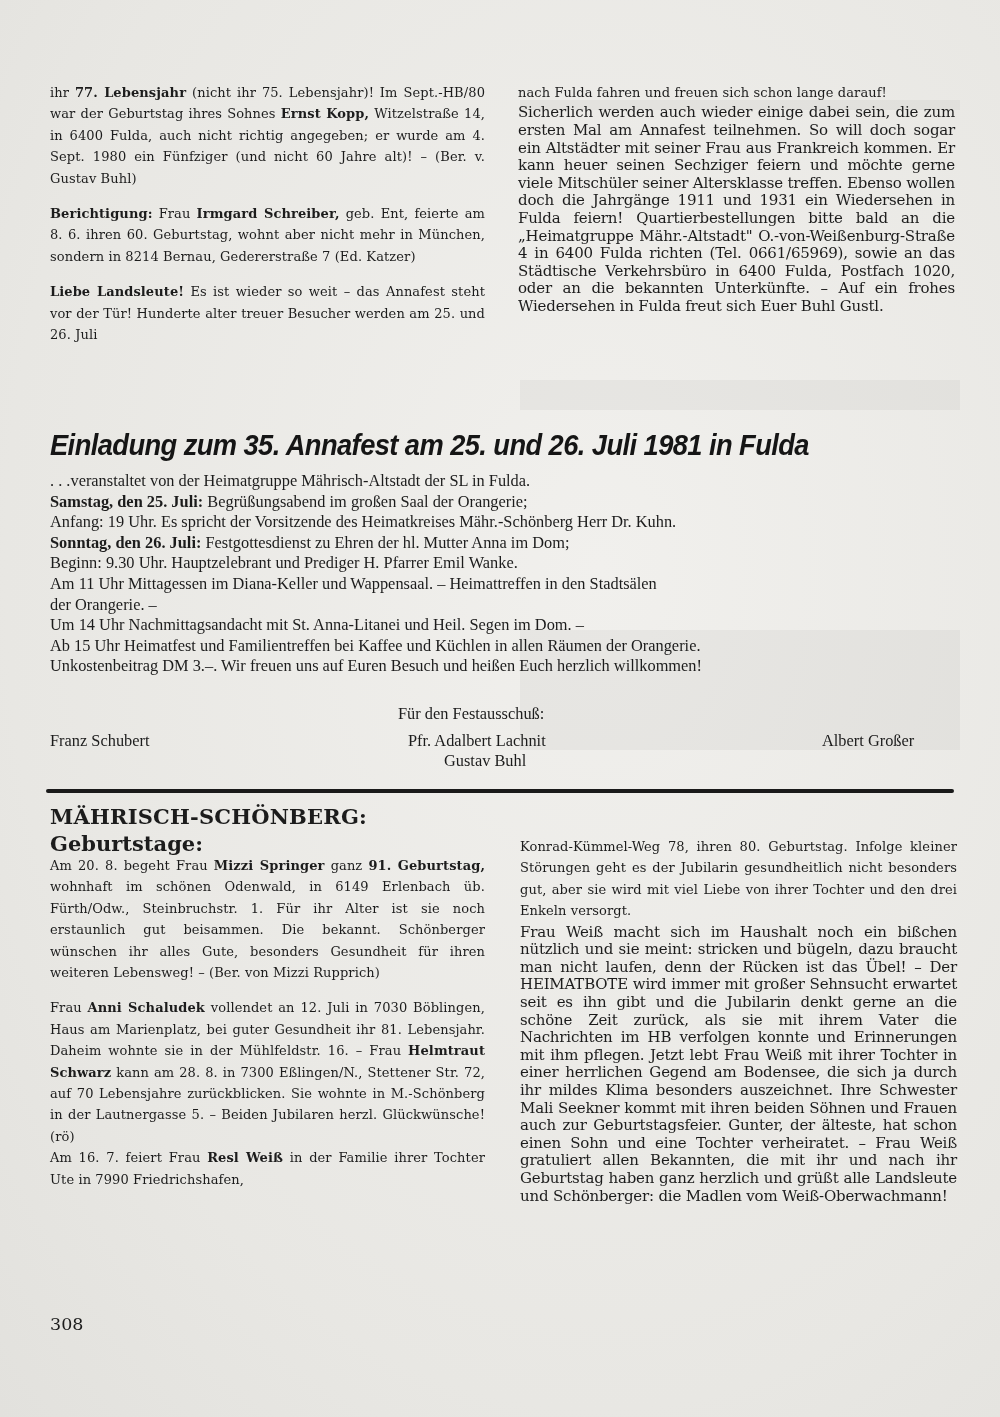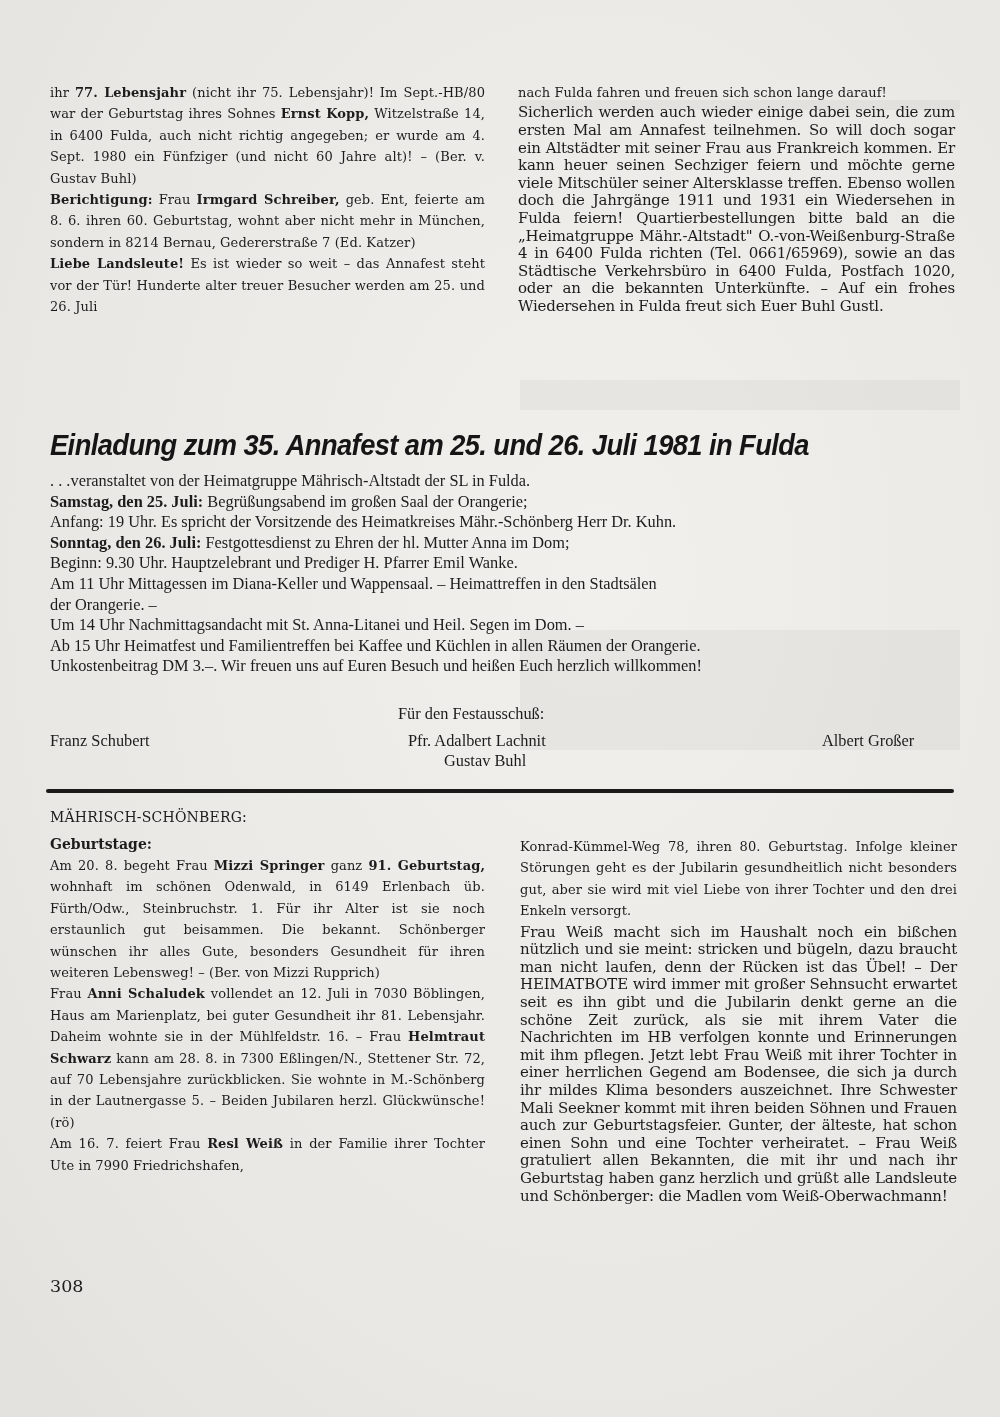--- a/index.html
+++ b/index.html
@@ -22,7 +22,7 @@
   p { margin: 0; text-align: justify; text-align-last: left; }
   .big { font-size: 13px; line-height: 21.4px; letter-spacing: 0.1px; }
   .small { font-size: 15px; line-height: 17.6px; letter-spacing: -0.2px; }
-  .gap { }
+  .gap { margin-top: 14px; }
   .gap-s { }
   b { font-weight: bold; }
 

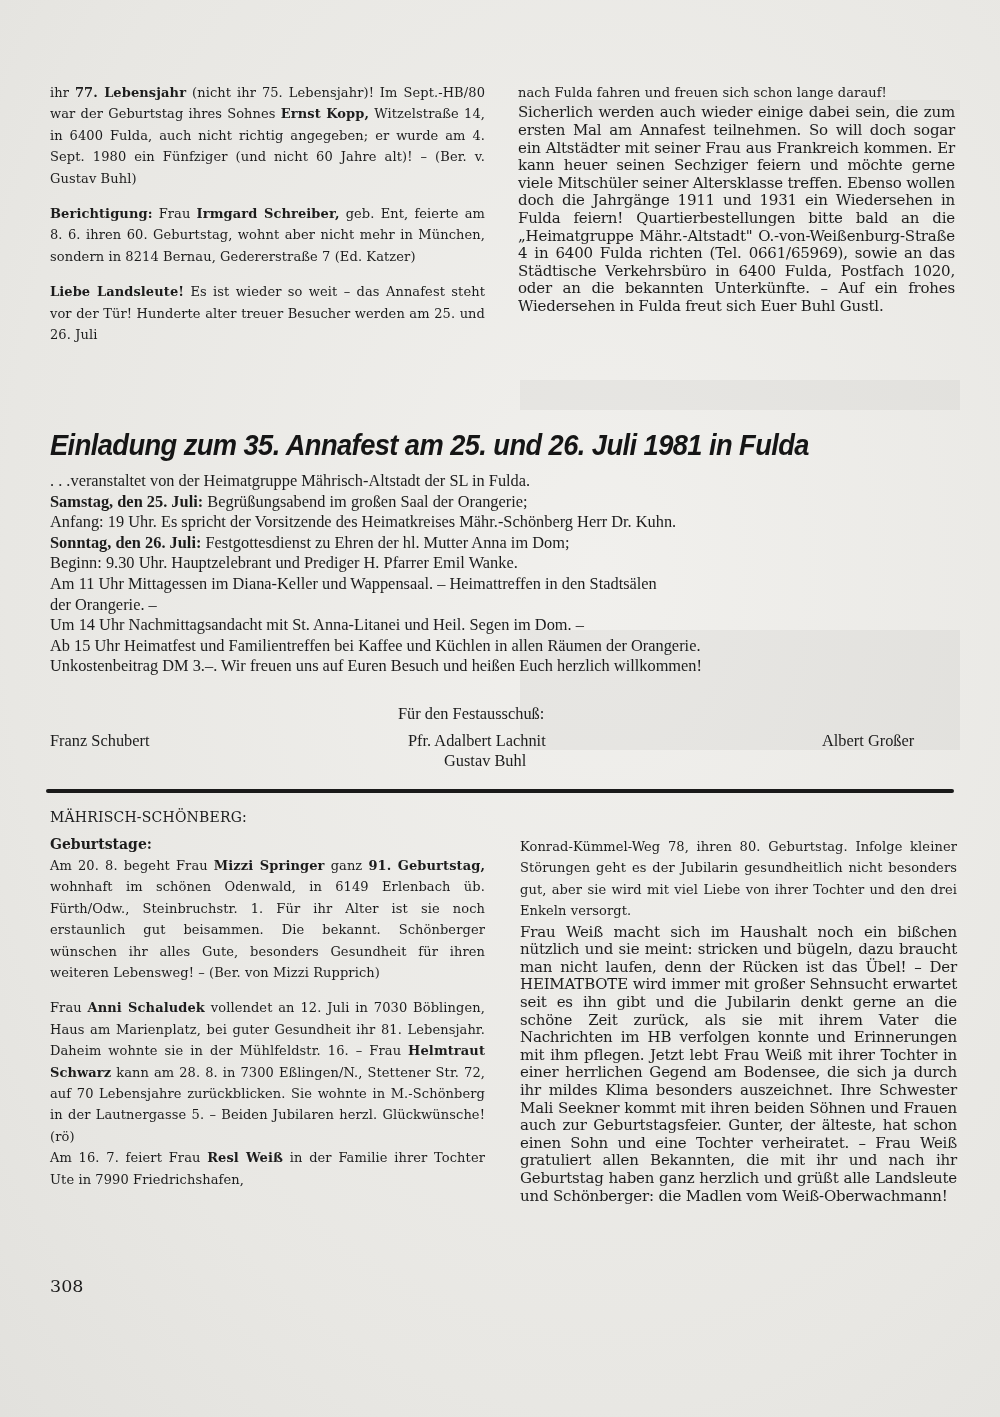--- a/index.html
+++ b/index.html
@@ -52,7 +52,7 @@
 
   .rule { position: absolute; left: 46px; top: 789px; width: 908px; height: 4px; background: #1a1a1a; border-radius: 2px; }
 
-  .section-title { font-weight: normal; font-size: 14px; line-height: 22px; letter-spacing: 0.2px; }
+  .section-title { font-weight: bold; font-size: 21px; line-height: 22px; letter-spacing: 0.2px; }
   .sub-title { font-weight: bold; font-size: 14px; line-height: 22px; margin-top: 5px; }
 
   .page-number { position: absolute; left: 50px; top: 1276px; font-size: 17.5px; font-family: "DejaVu Serif", serif; }

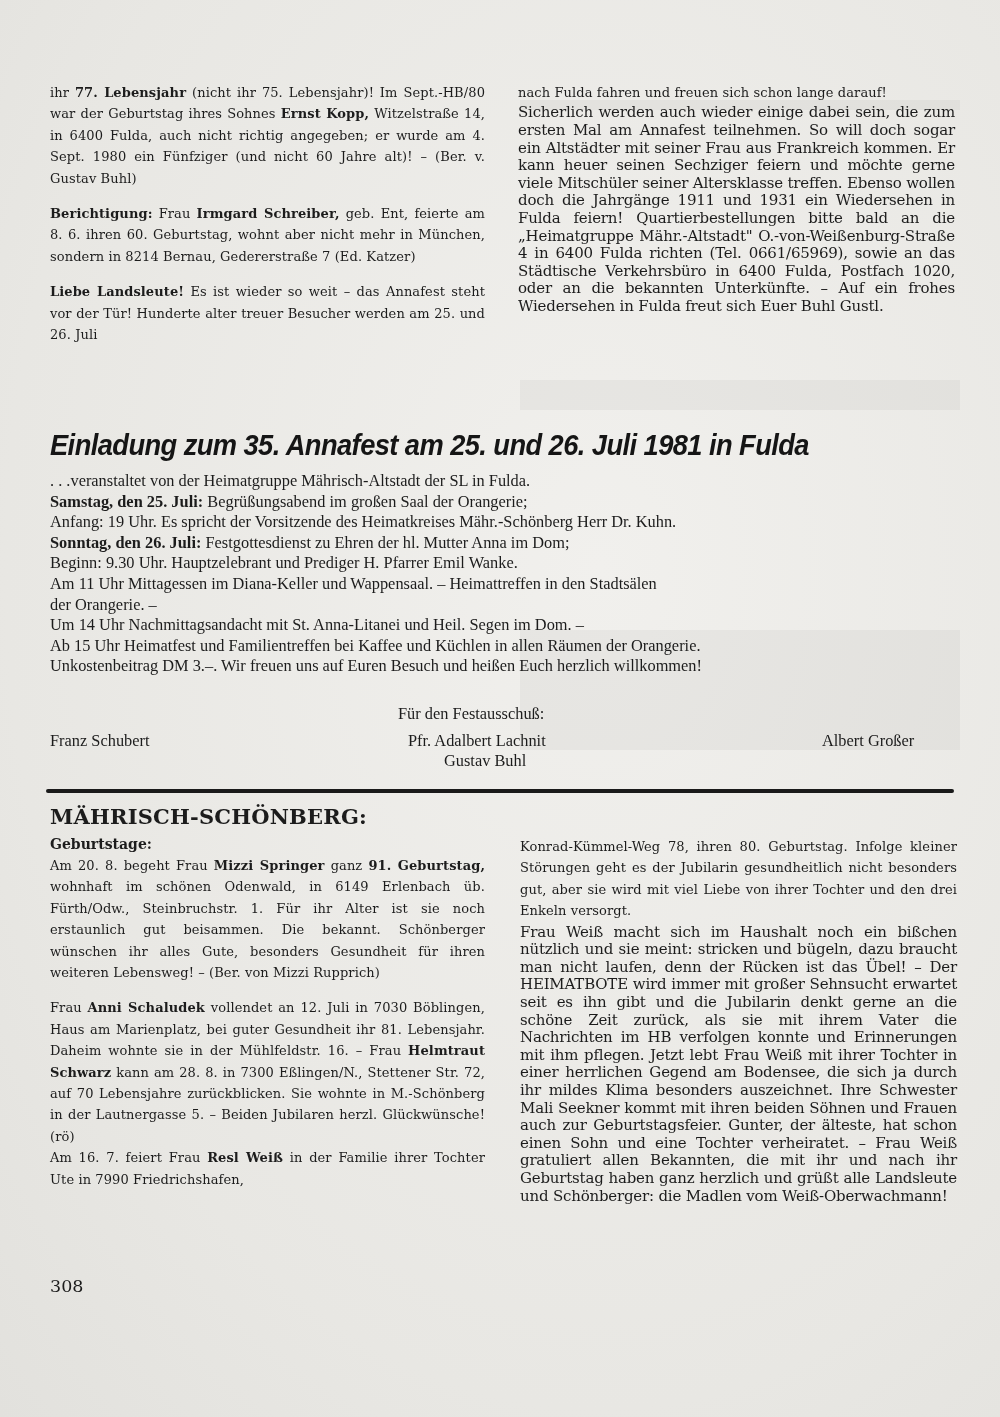--- a/index.html
+++ b/index.html
@@ -53,7 +53,7 @@
   .rule { position: absolute; left: 46px; top: 789px; width: 908px; height: 4px; background: #1a1a1a; border-radius: 2px; }
 
   .section-title { font-weight: bold; font-size: 21px; line-height: 22px; letter-spacing: 0.2px; }
-  .sub-title { font-weight: bold; font-size: 14px; line-height: 22px; margin-top: 5px; }
+  .sub-title { font-weight: bold; font-size: 21px; line-height: 22px; margin-top: 5px; }
 
   .page-number { position: absolute; left: 50px; top: 1276px; font-size: 17.5px; font-family: "DejaVu Serif", serif; }
 

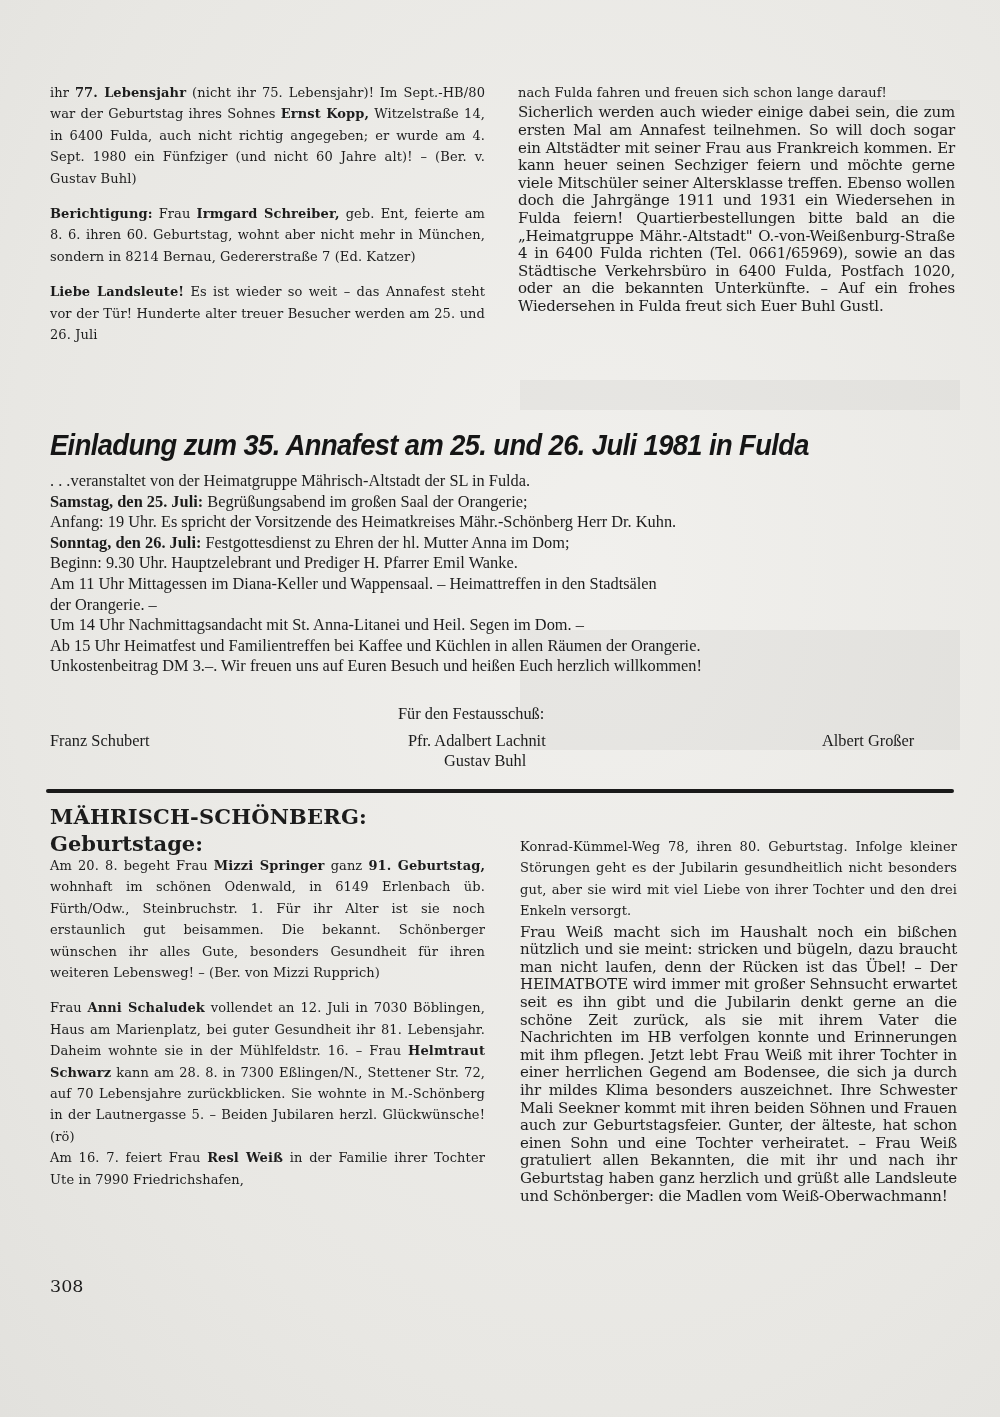--- a/index.html
+++ b/index.html
@@ -55,7 +55,7 @@
   .section-title { font-weight: bold; font-size: 21px; line-height: 22px; letter-spacing: 0.2px; }
   .sub-title { font-weight: bold; font-size: 21px; line-height: 22px; margin-top: 5px; }
 
-  .page-number { position: absolute; left: 50px; top: 1276px; font-size: 17.5px; font-family: "DejaVu Serif", serif; }
+  .page-number { position: absolute; left: 50px; top: 1314px; font-size: 17.5px; font-family: "DejaVu Serif", serif; }
 
   
   .ghost { position: absolute; background: rgba(0,0,0,0.035); }

